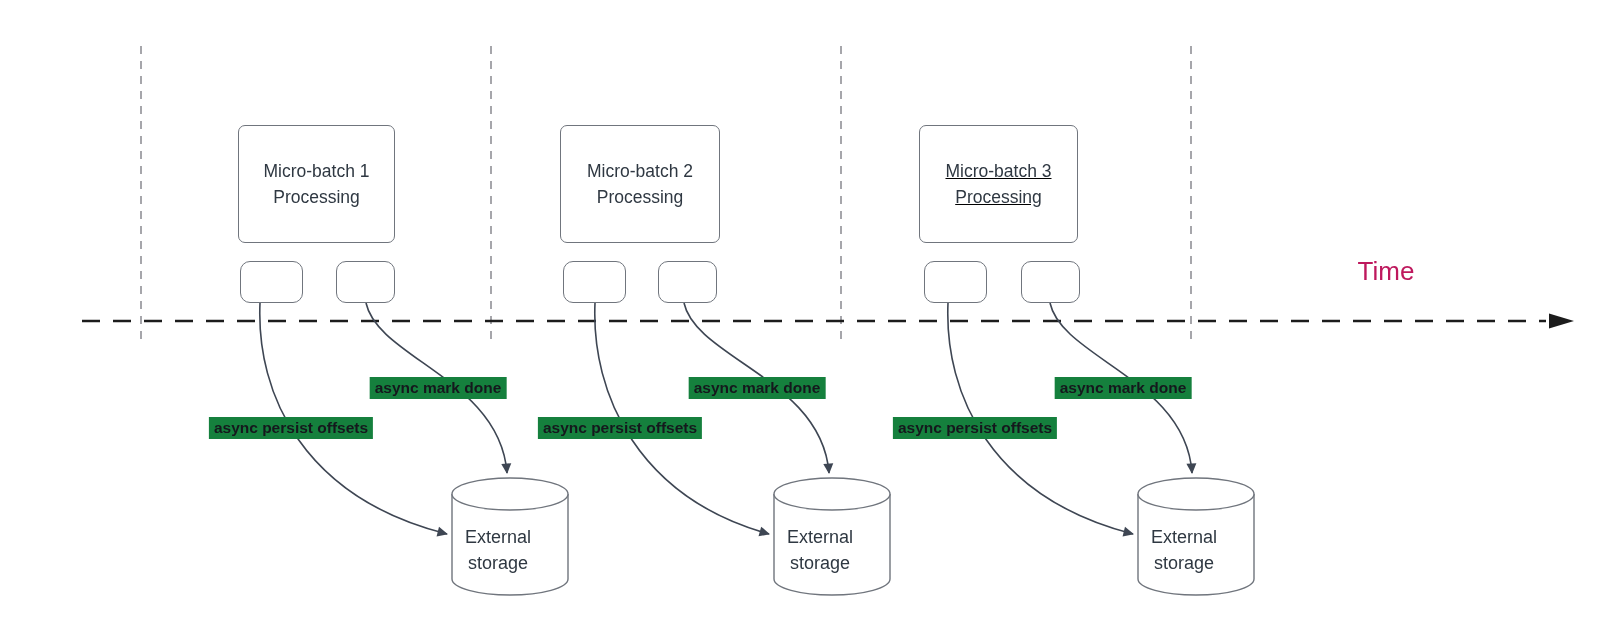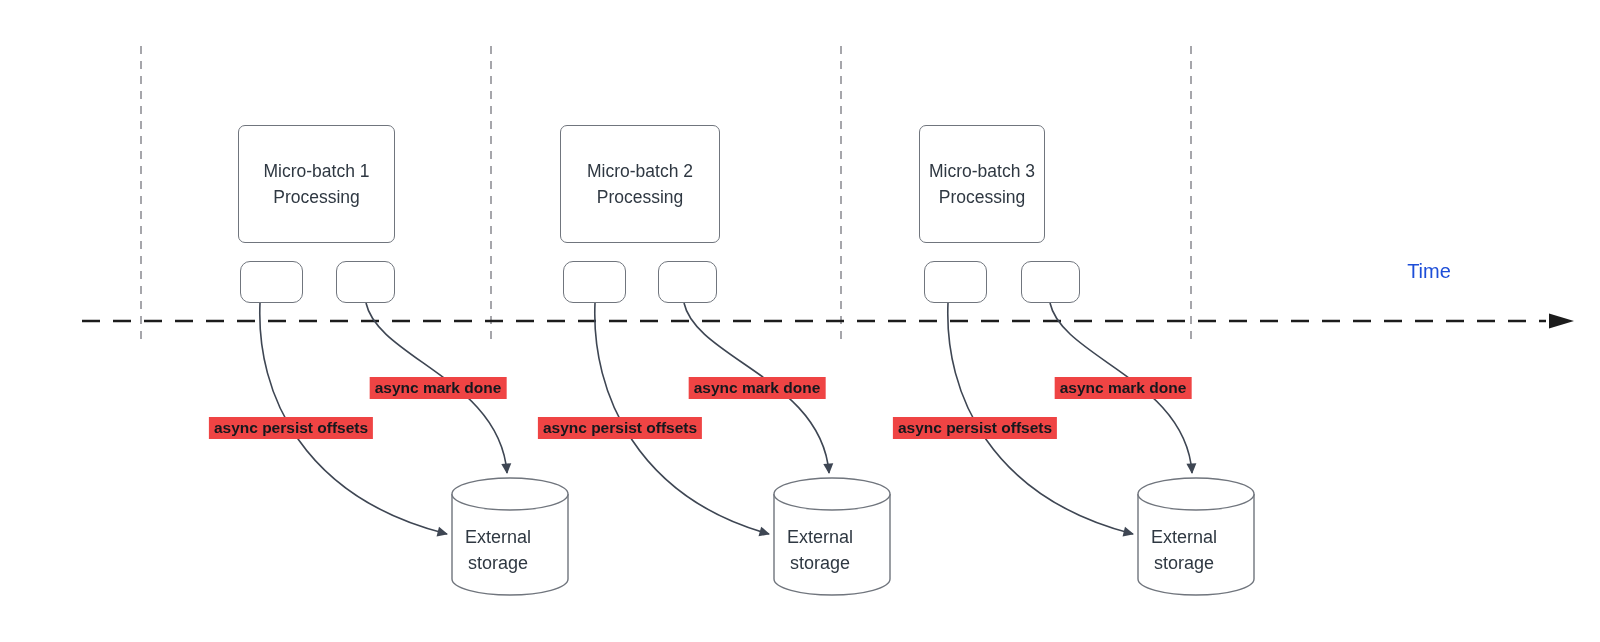--- a/index.html
+++ b/index.html
@@ -150,7 +150,7 @@
     </div>
   </div>
 
-  <div class="node main" style="left:919px; top:125px; width:126px; height:118px;">
+  <div class="node main" style="left:919px; top:125px; width:159px; height:118px;text-decoration:underline;">
     <div class="node-label">
       <div>Micro-batch 3</div>
       <div>Processing</div>

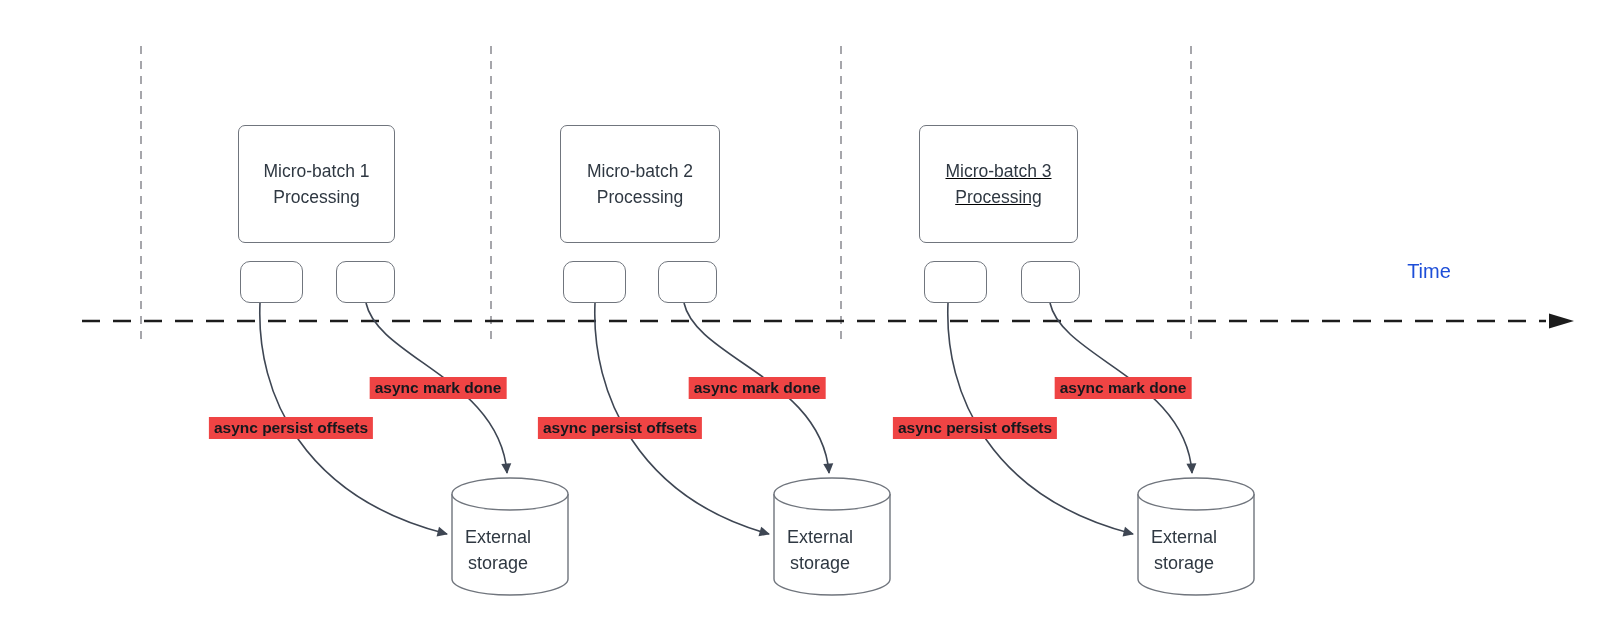--- a/index.html
+++ b/index.html
@@ -67,11 +67,10 @@
   .time-label {
     position: absolute;
     transform: translate(-50%, -50%);
-    font-size: 20px;
-    color: #1d4ed8;
+    font-size: 26px;
+    color: #be185d;
     z-index: 2;
     white-space: nowrap;
-    margin-left: 43px;
   }
 </style>
 </head>

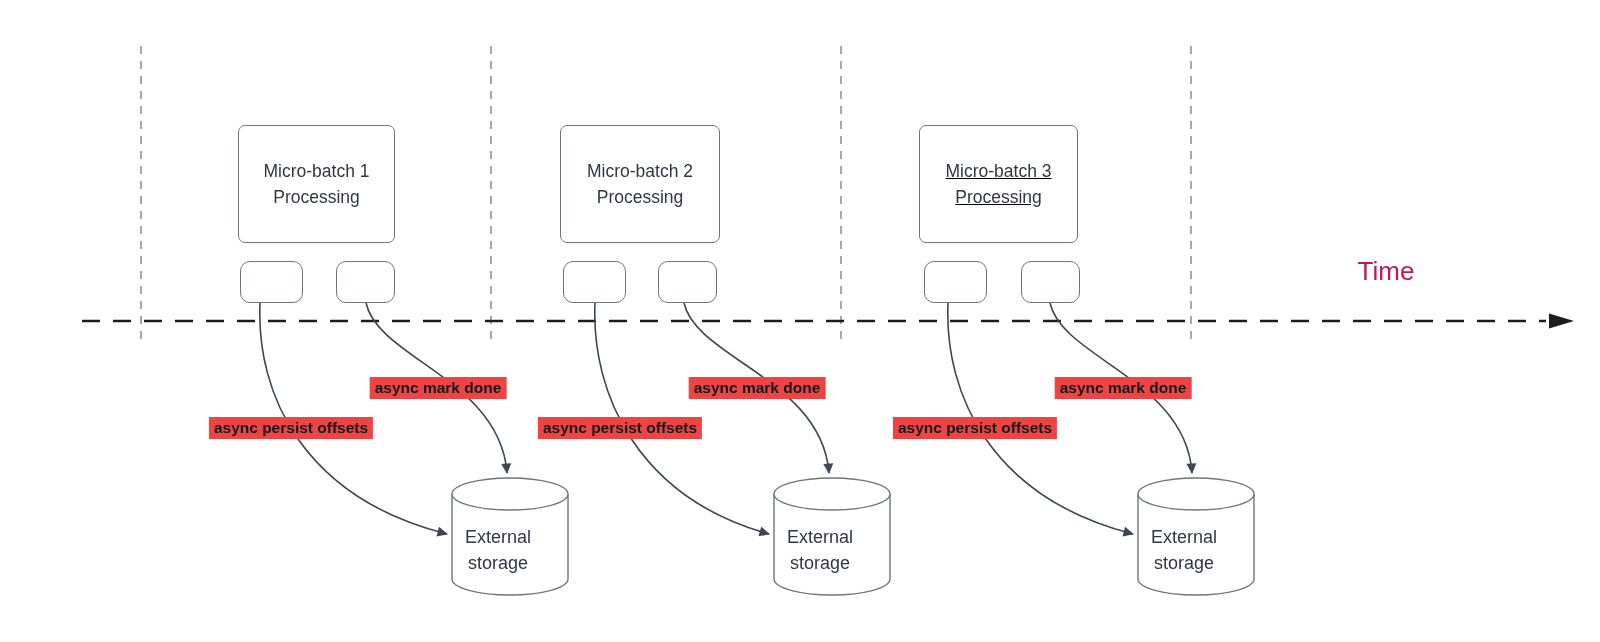--- a/index.html
+++ b/index.html
@@ -38,7 +38,7 @@
   .edge-label {
     position: absolute;
     transform: translate(-50%, -50%);
-    background: #ef4444;
+    background: #15803d;
     padding: 2px 5px;
     font-size: 15.5px;
     font-weight: bold;

